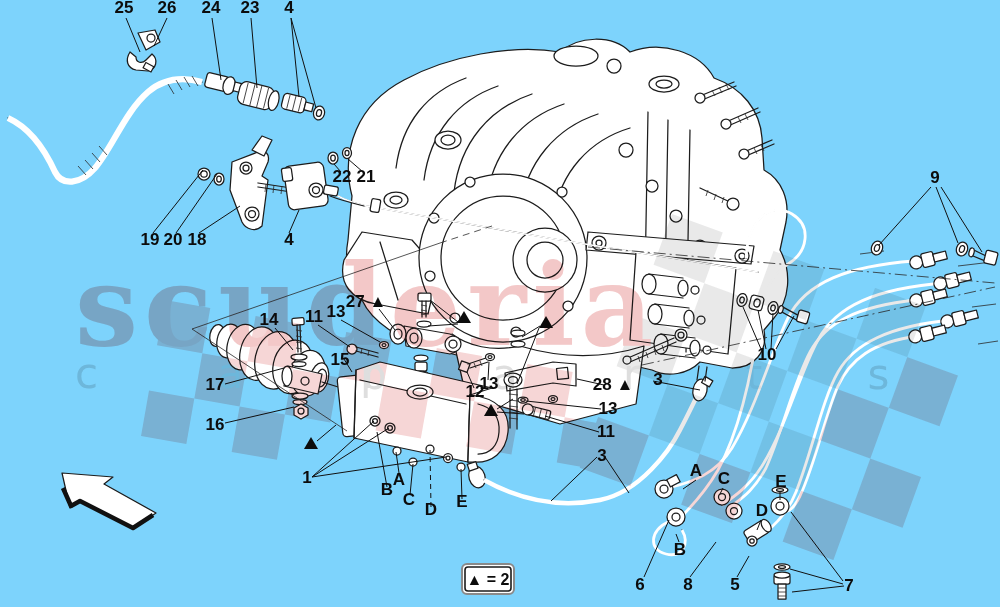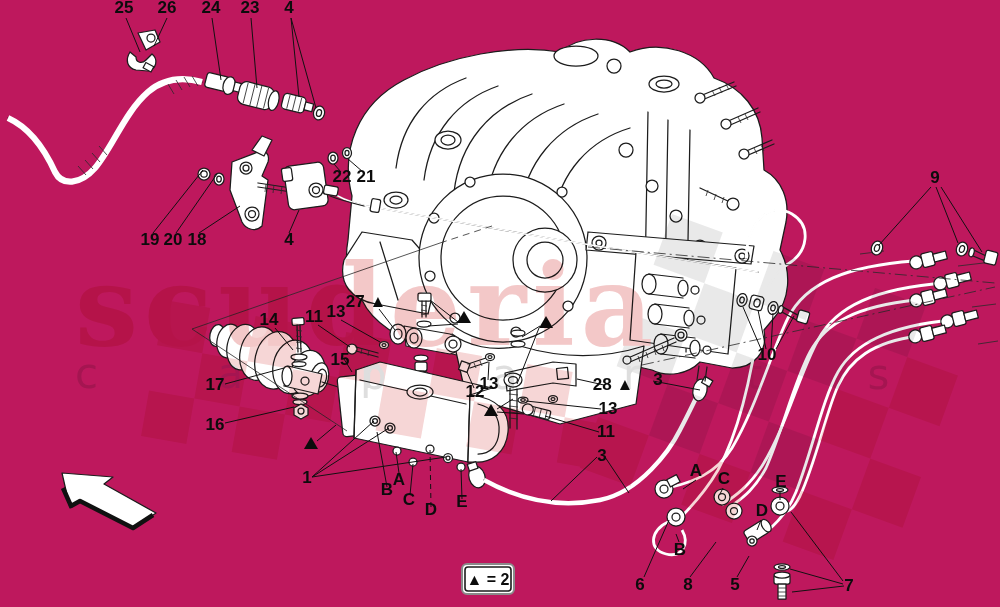--- a/index.html
+++ b/index.html
@@ -3,7 +3,7 @@
 <meta charset="utf-8">
 <style>
   html,body{margin:0;padding:0;background:#fff;}
-  .stage{position:relative;width:1000px;height:607px;background:#be185d;overflow:hidden;
+  .stage{position:relative;width:1000px;height:607px;background:#7dd3fc;overflow:hidden;
          font-family:"Liberation Sans", sans-serif;}
   svg{display:block}
   .ln{stroke:#1c1c1c;stroke-width:1.25;fill:none;stroke-linecap:round;stroke-linejoin:round;}

